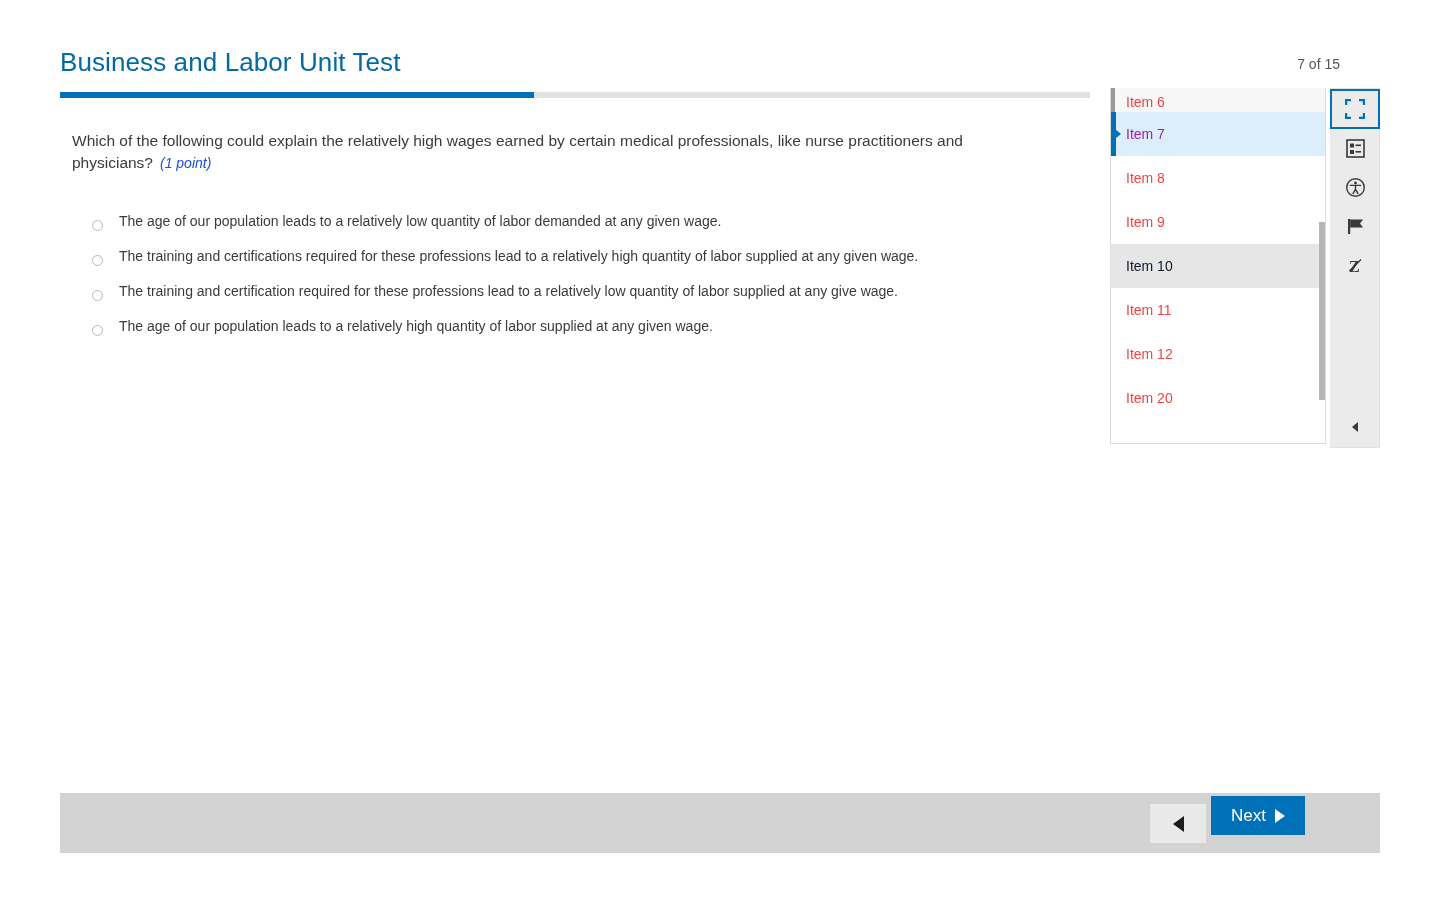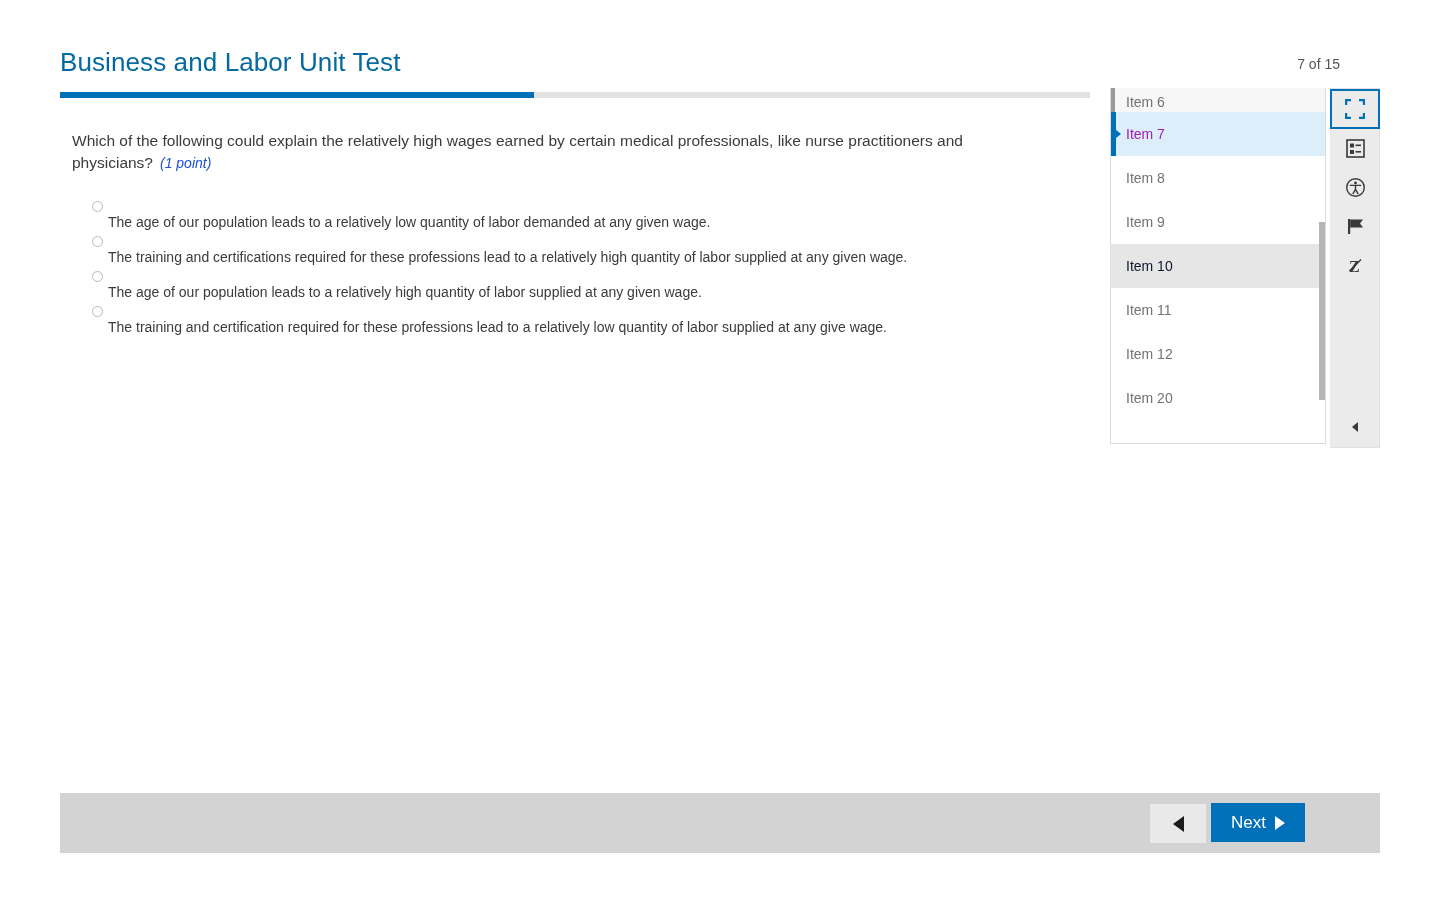--- a/index.html
+++ b/index.html
@@ -118,7 +118,7 @@
     align-items: center;
     padding-left: 15px;
     font-size: 14px;
-    color: #737373;
+    color: #ef4444;
     background: #ffffff;
     cursor: pointer;
   }

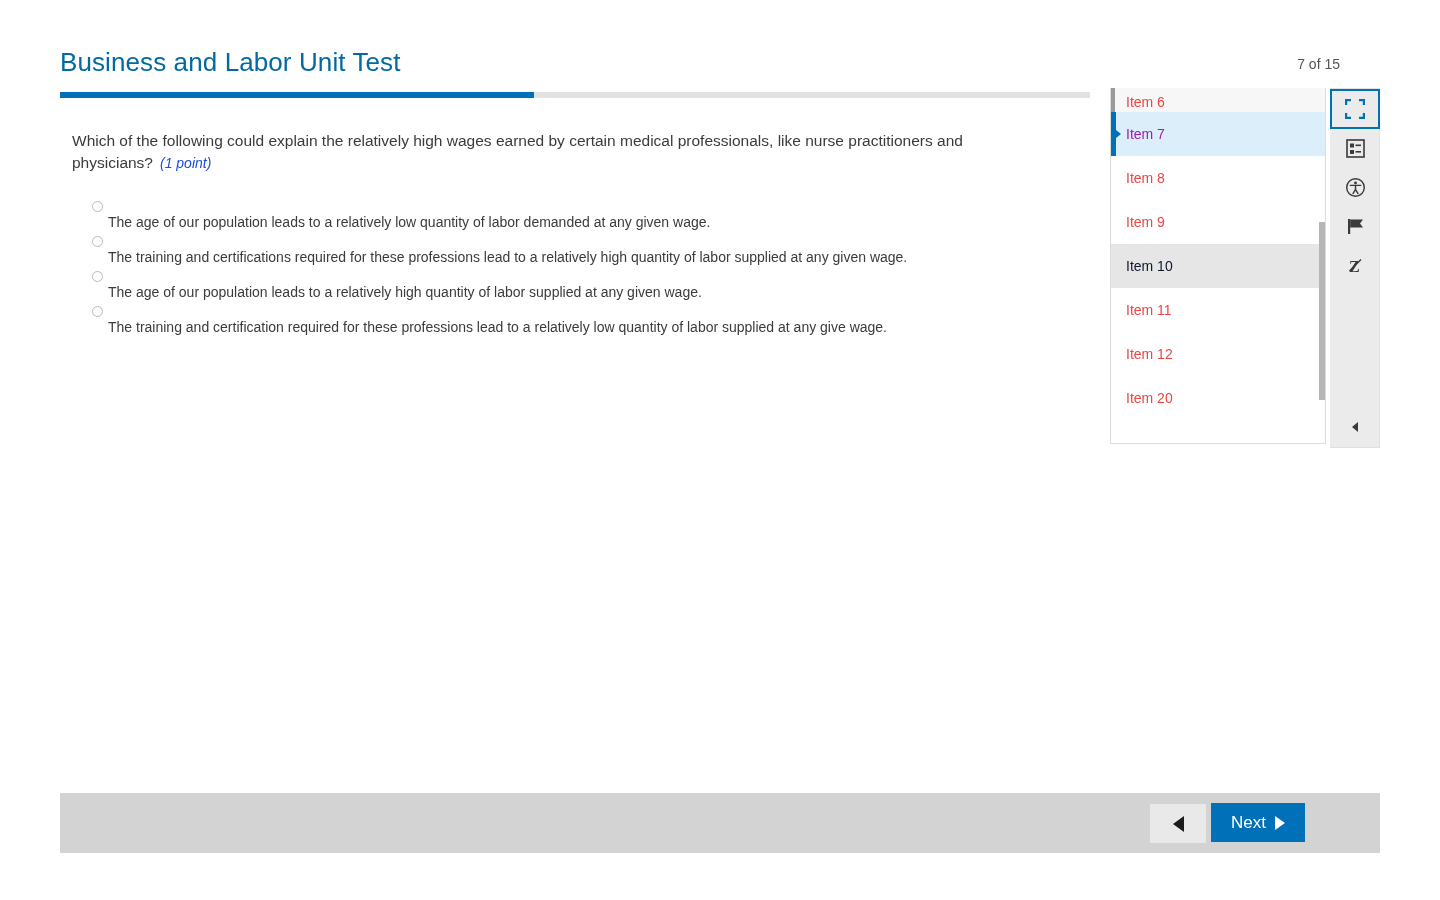--- a/index.html
+++ b/index.html
@@ -72,10 +72,9 @@
   }
   .choice {
     display: flex;
-    align-items: flex-start;
+    align-items: flex-end;
     height: 35px;
     cursor: pointer;
-    flex-direction: column;
   }
   .choice-radio {
     flex: 0 0 auto;

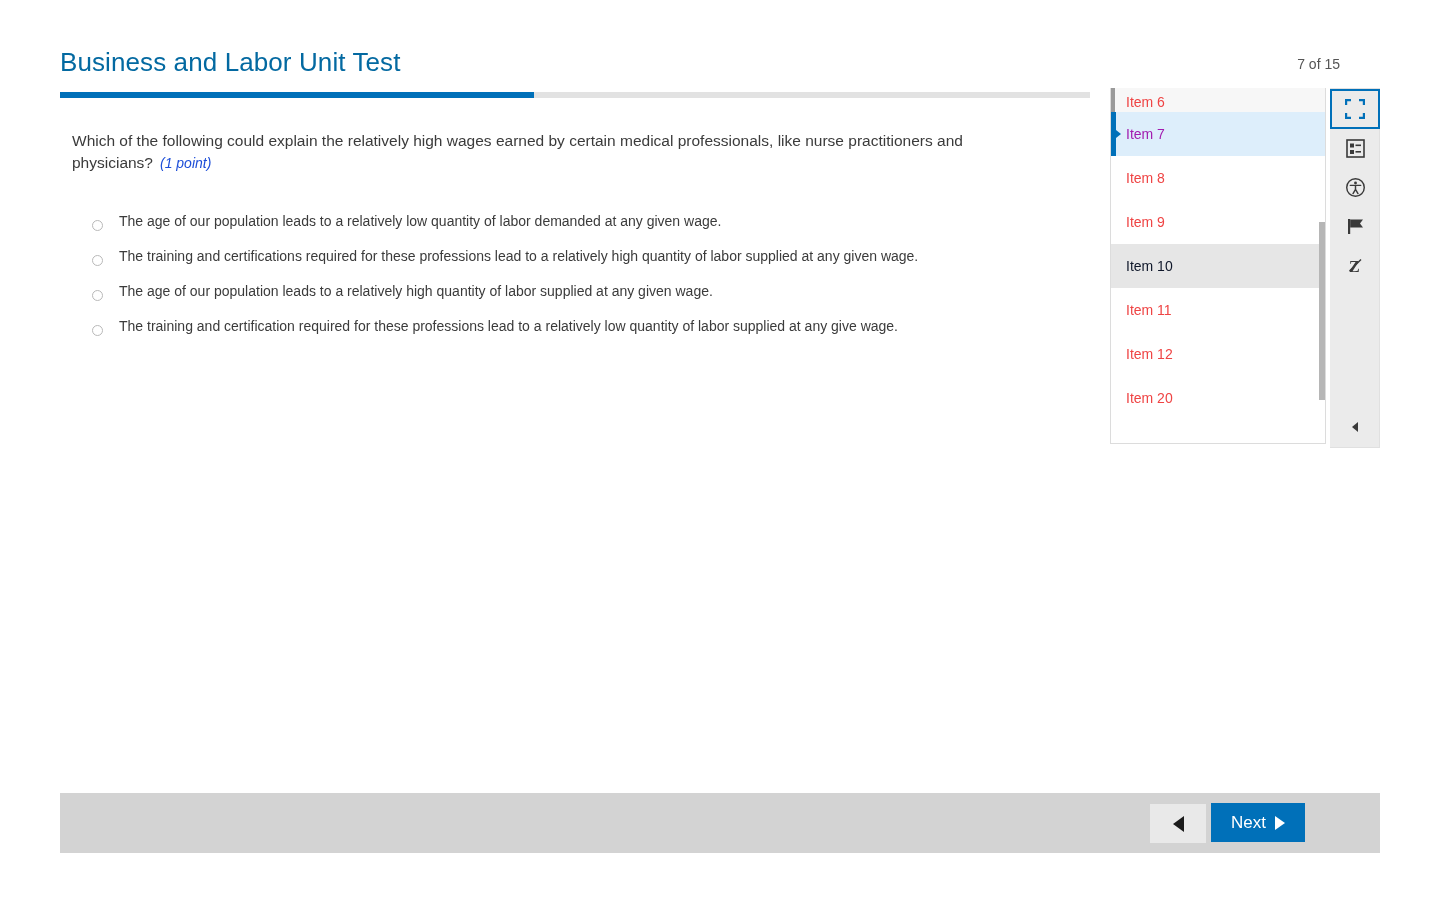--- a/index.html
+++ b/index.html
@@ -276,11 +276,11 @@
         </div>
         <div class="choice">
           <div class="choice-radio"></div>
-          <div class="choice-text">The age of our population leads to a relatively high quantity of labor supplied at any given wage.</div>
+          <div class="choice-text">The training and certification required for these professions lead to a relatively low quantity of labor supplied at any give wage.</div>
         </div>
         <div class="choice">
           <div class="choice-radio"></div>
-          <div class="choice-text">The training and certification required for these professions lead to a relatively low quantity of labor supplied at any give wage.</div>
+          <div class="choice-text">The age of our population leads to a relatively high quantity of labor supplied at any given wage.</div>
         </div>
       </div>
   </div>

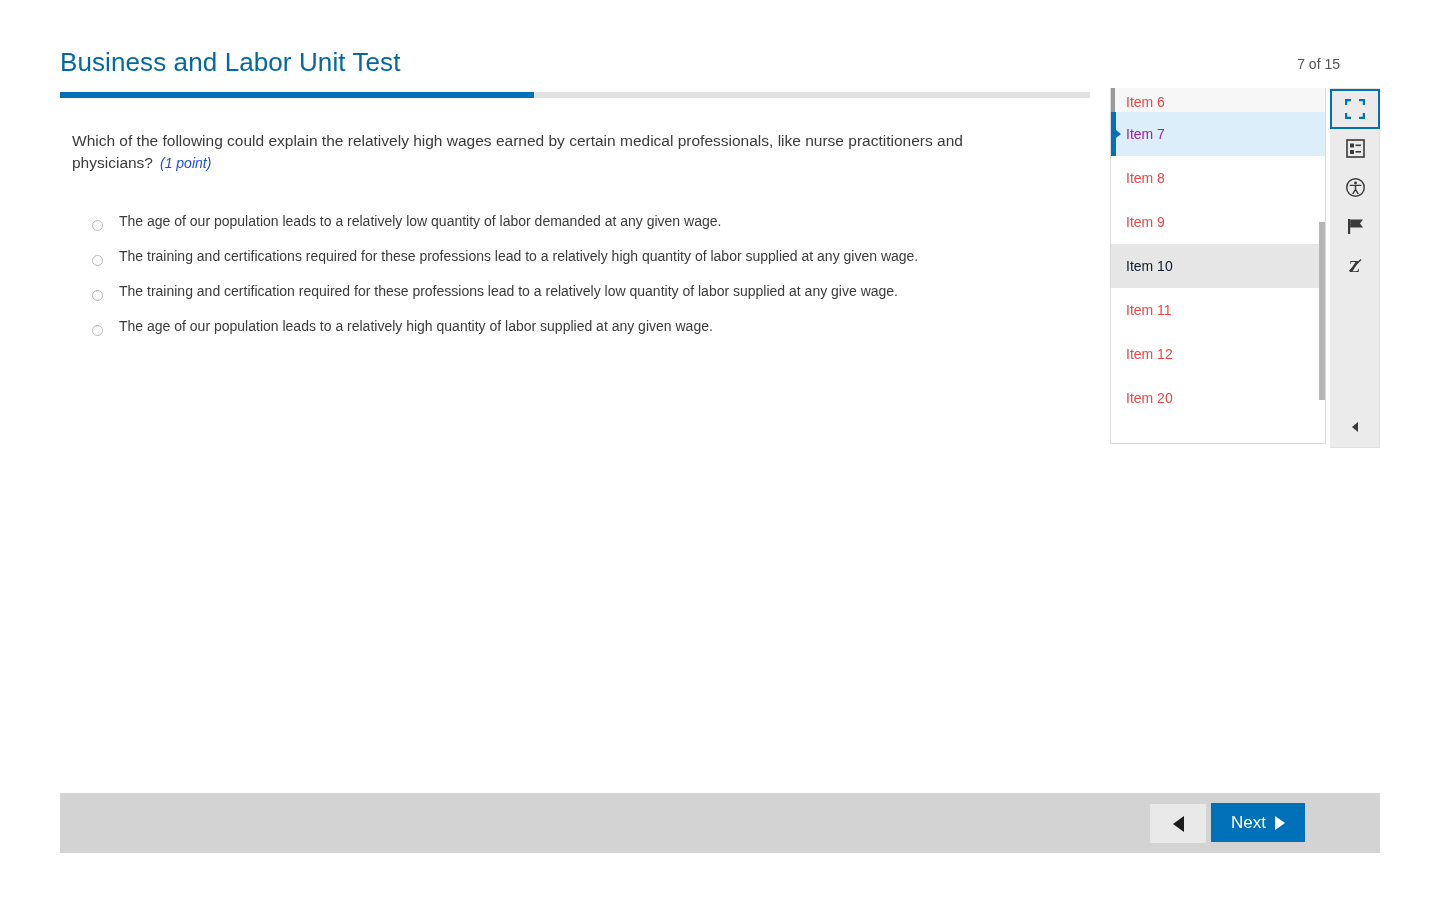--- a/index.html
+++ b/index.html
@@ -228,7 +228,7 @@
   }
   .btn-next {
     position: absolute;
-    right: 75px; top: 10px;
+    right: 75px; top: 3px;
     width: 94px; height: 39px;
     background: #0070b9;
     display: flex;

